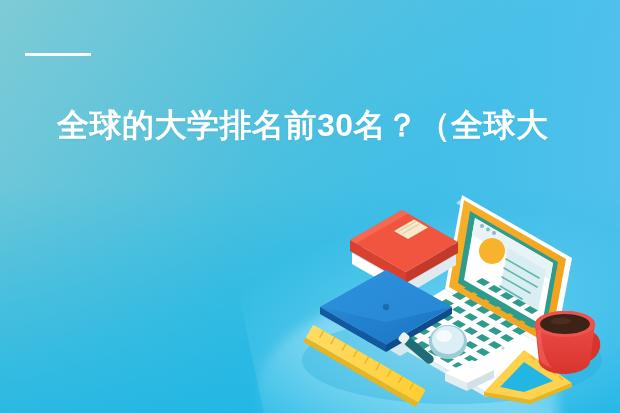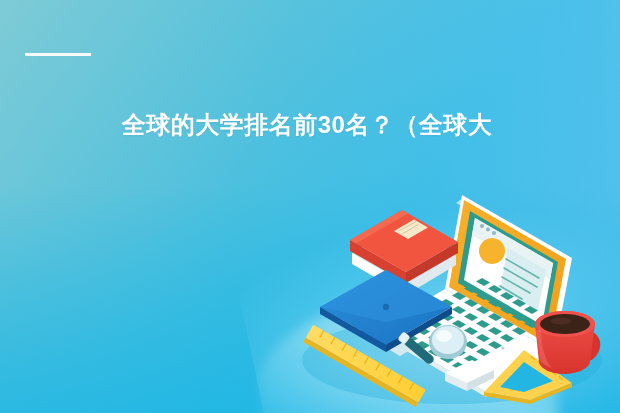--- a/index.html
+++ b/index.html
@@ -69,14 +69,13 @@
     top: 105px;
     width: 500px;
     color: #ffffff;
-    font-size: 24px;
+    font-size: 32px;
     font-weight: bold;
     line-height: 40px;
     letter-spacing: 0.5px;
     white-space: nowrap;
     overflow: hidden;
     text-shadow: 0 1px 2px rgba(0,0,0,0.06);
-    text-align: center;
   }
 
   

